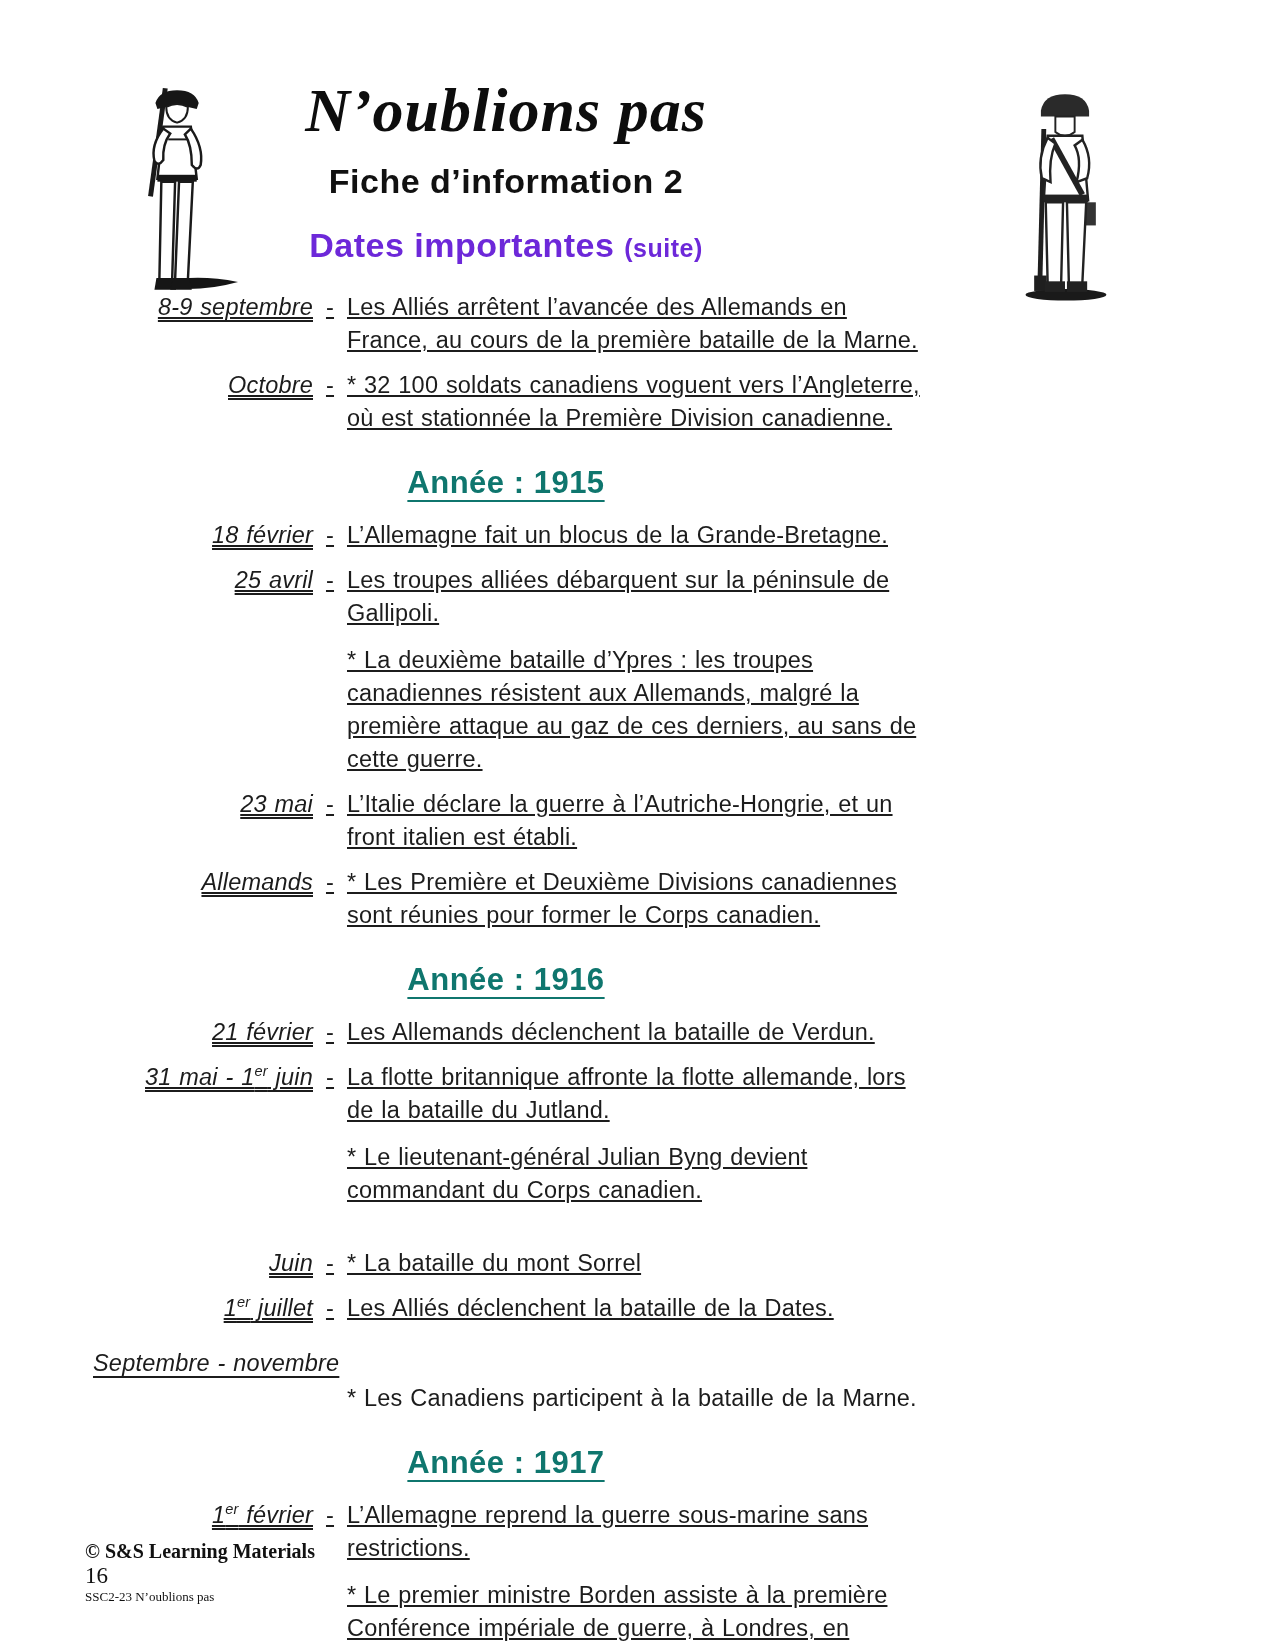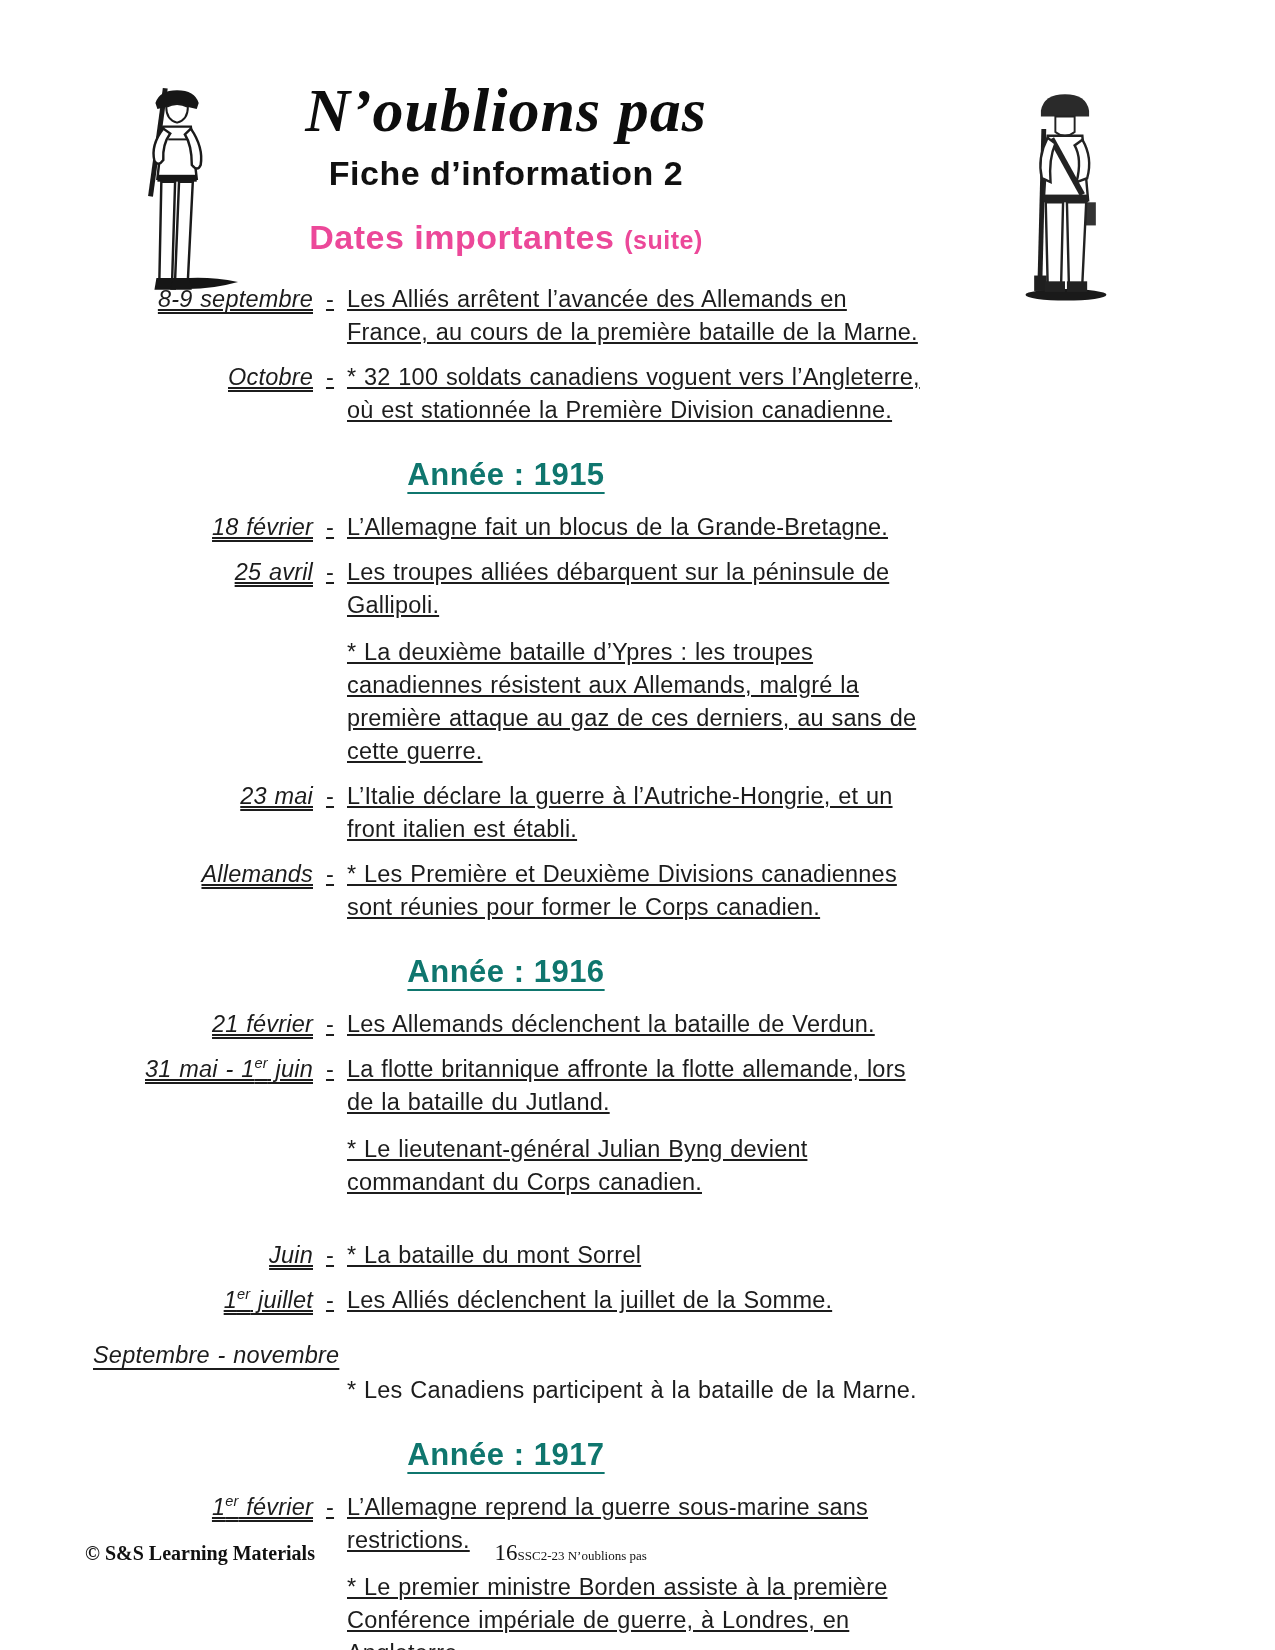--- a/index.html
+++ b/index.html
@@ -17,7 +17,7 @@
     font-size:62px;line-height:64px;color:#0d0d0d;letter-spacing:1px;margin:0;
   }
   .subtitle{
-    font-weight:bold;font-size:34px;line-height:38px;margin-top:12px;color:#111;
+    font-weight:bold;font-size:34px;line-height:38px;margin-top:20px;color:#111;
     letter-spacing:.5px;
   }
   .section-title{

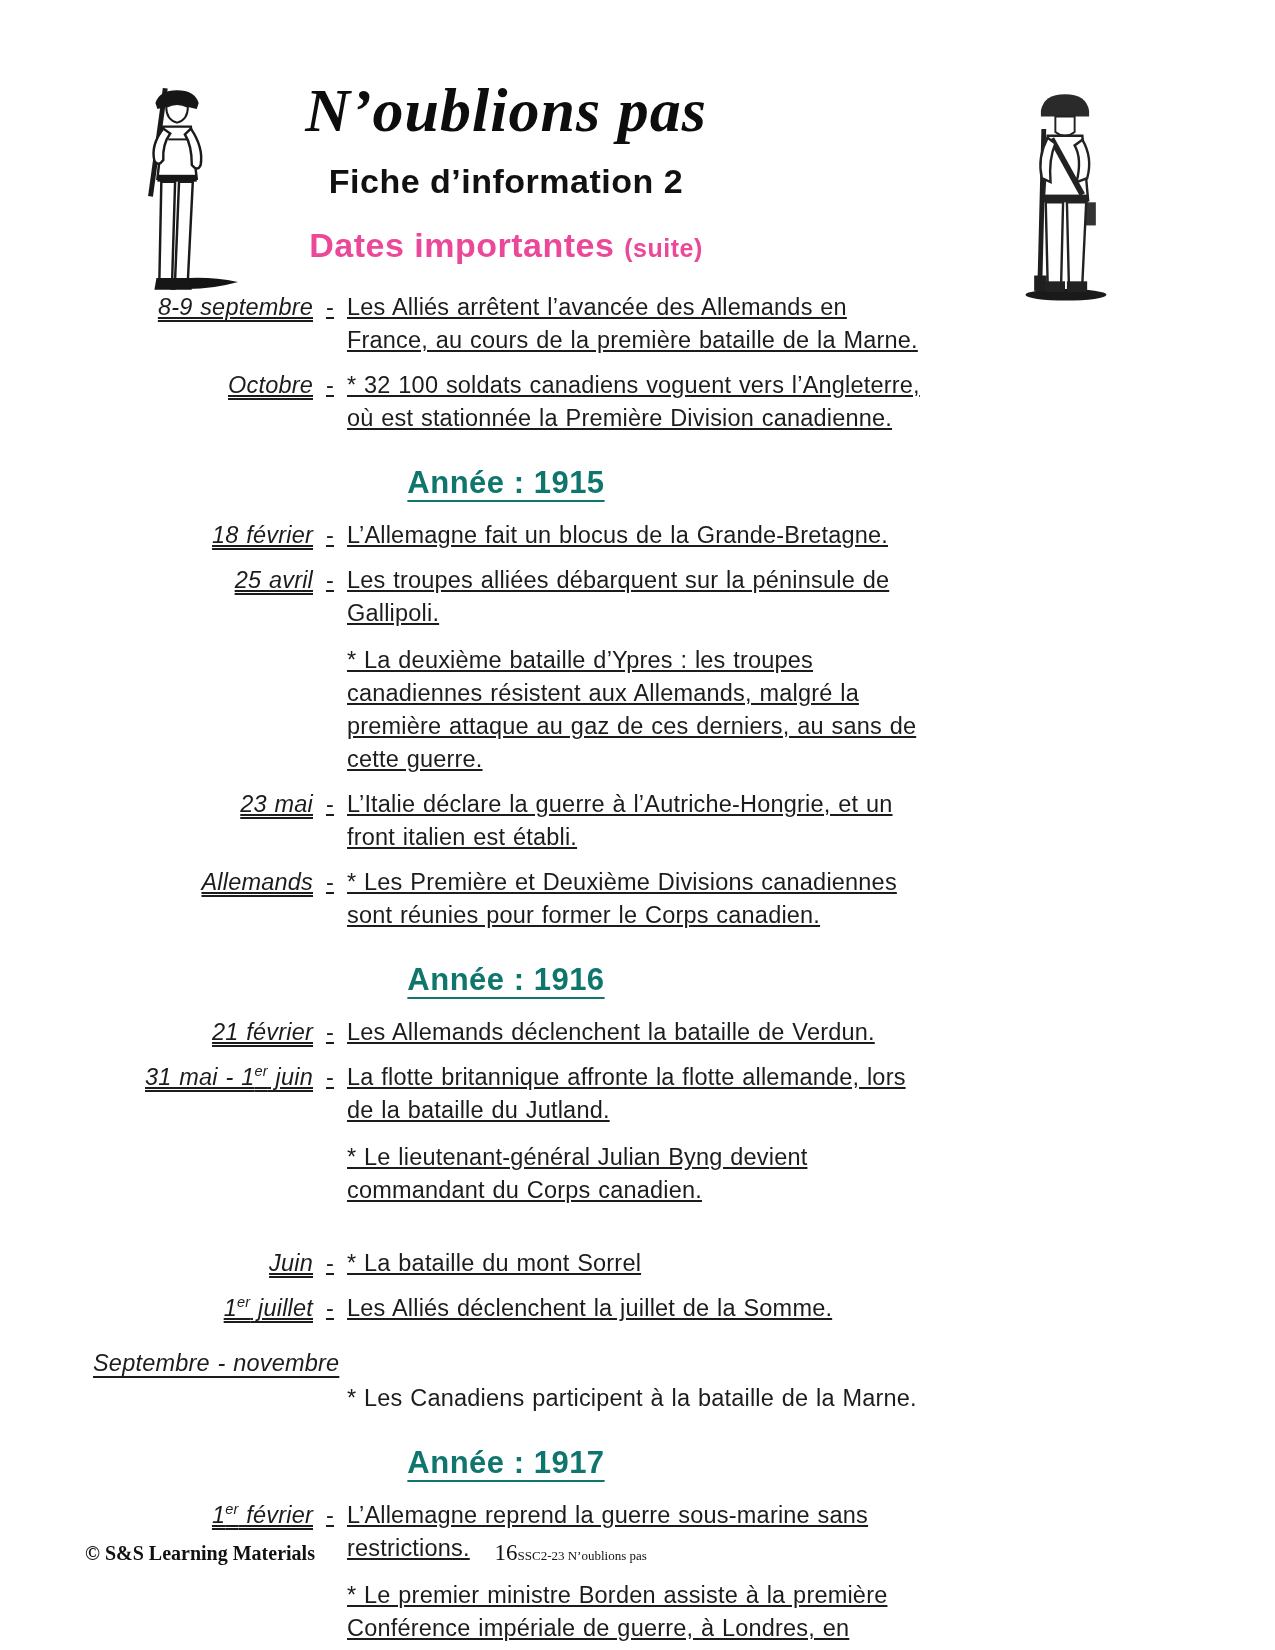--- a/index.html
+++ b/index.html
@@ -21,7 +21,7 @@
     letter-spacing:.5px;
   }
   .section-title{
-    font-weight:bold;font-size:34px;line-height:38px;margin-top:26px;color:#ec4899;
+    font-weight:bold;font-size:34px;line-height:38px;margin-top:26px;color:#6d28d9;
     letter-spacing:.5px;
   }
   .section-suffix{font-size:25px;font-weight:bold;}

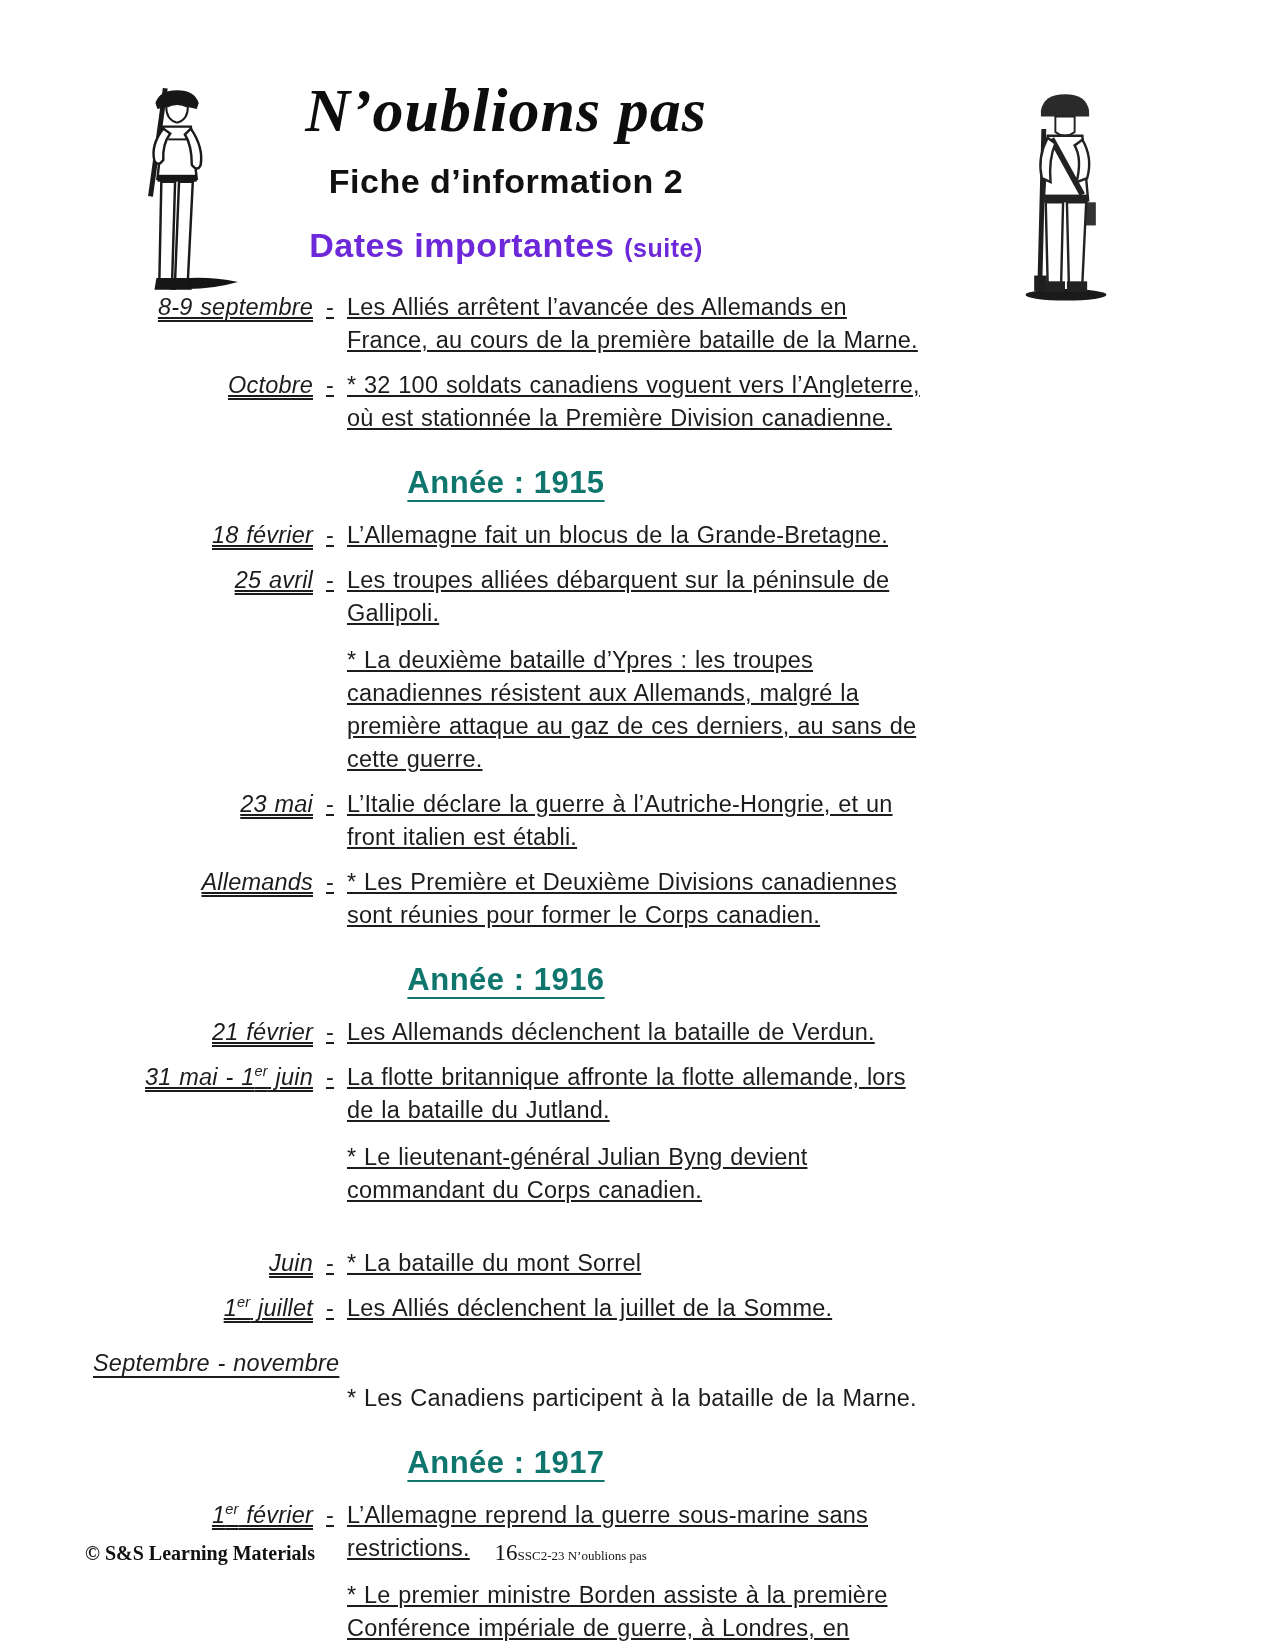--- a/index.html
+++ b/index.html
@@ -205,7 +205,7 @@
       <div class="date"><span class="date-u"><span>1</span><sup>er</sup><span> juillet</span></span></div>
       <div class="sep">-</div>
       <div class="body">
-        <p>Les Alliés déclenchent la juillet de la Somme.</p>
+        <p>Les Alliés déclenchent la bataille de la Dates.</p>
       </div>
     </div>
 

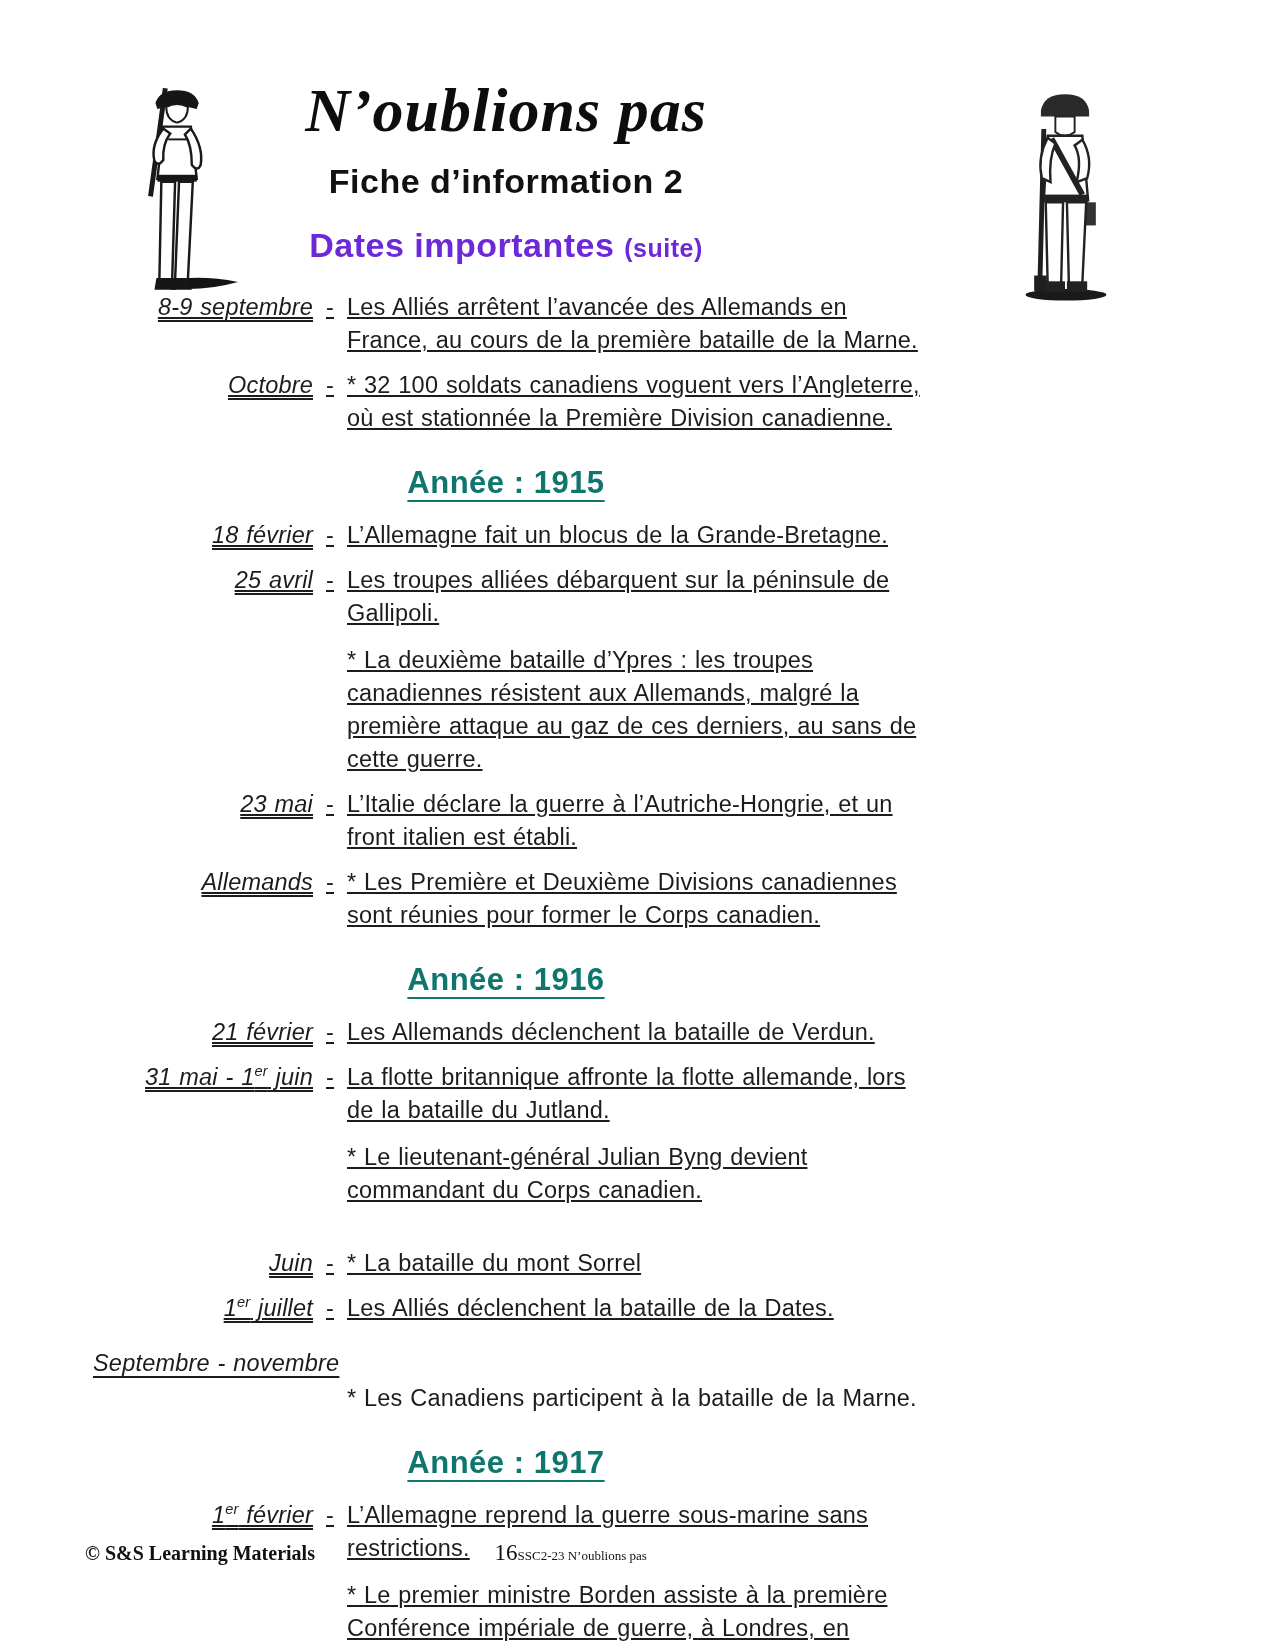--- a/index.html
+++ b/index.html
@@ -63,6 +63,7 @@
     display:flex;align-items:baseline;
     font-family:"Liberation Serif", serif;color:#111;
     padding:0 85px;
+    flex-direction:column;
   }
   .f-left{font-weight:bold;font-size:20px;flex:1;text-align:left;}
   .f-center{font-size:23px;flex:0 0 auto;text-align:left;}

